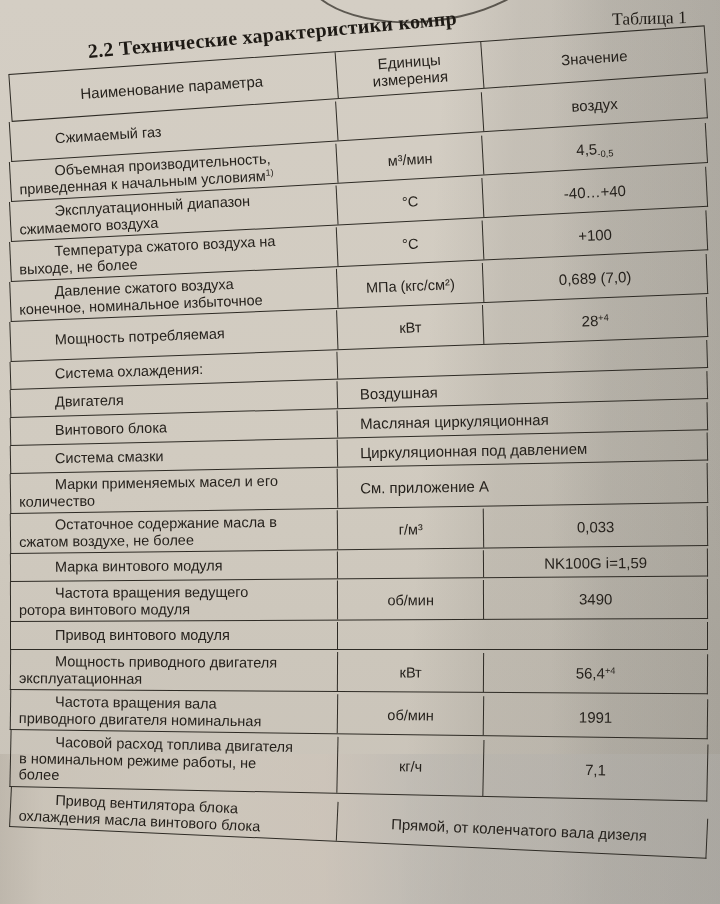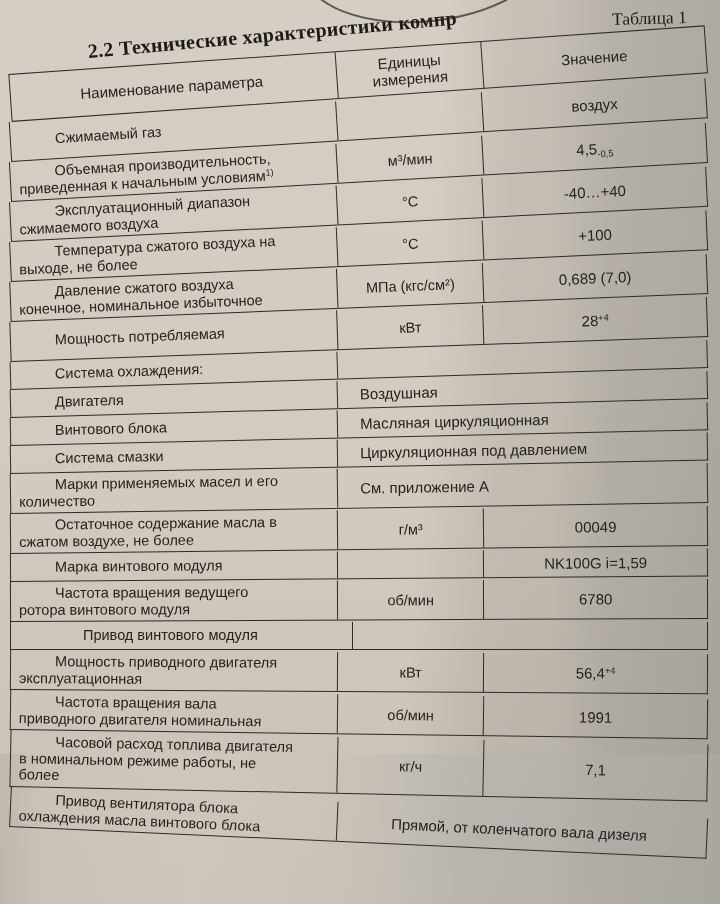--- a/index.html
+++ b/index.html
@@ -240,7 +240,7 @@
           <span>г/м³</span>
         </div>
         <div class="cell cvalue">
-          <span><span>00049</span><span class="sup"></span><span class="subv"></span></span>
+          <span><span>0,033</span><span class="sup"></span><span class="subv"></span></span>
         </div>
       </div>
       <div class="trow rcols">

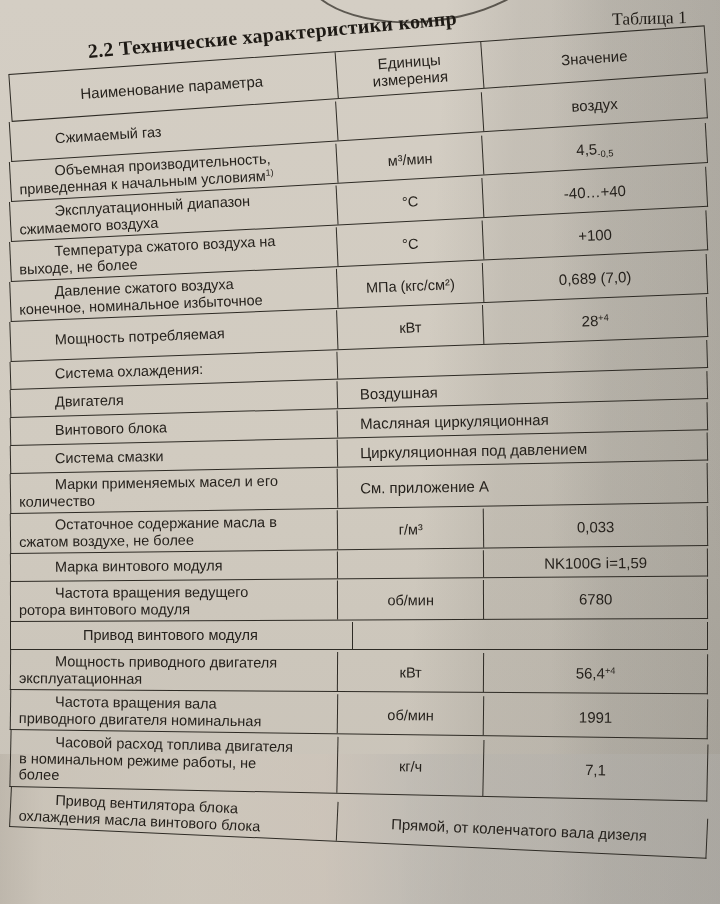--- a/index.html
+++ b/index.html
@@ -263,7 +263,7 @@
           <span>об/мин</span>
         </div>
         <div class="cell cvalue">
-          <span><span>6780</span><span class="sup"></span><span class="subv"></span></span>
+          <span><span>3490</span><span class="sup"></span><span class="subv"></span></span>
         </div>
       </div>
       <div class="trow rmerged">

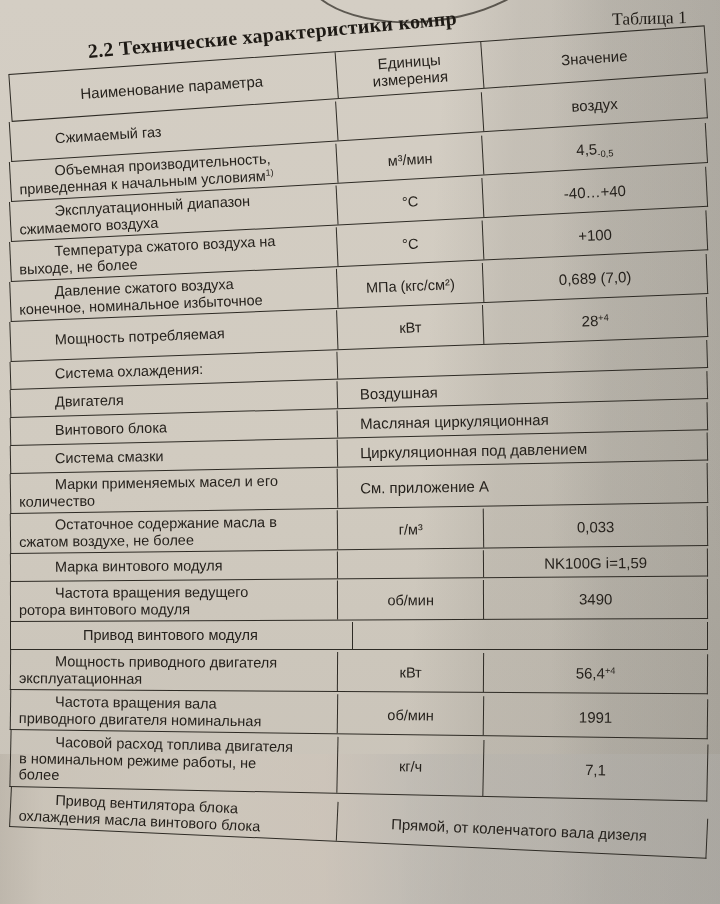--- a/index.html
+++ b/index.html
@@ -72,7 +72,7 @@
   .ttable > .trow:nth-child(13){transform:rotate(-0.65deg);}
   .ttable > .trow:nth-child(14){transform:rotate(-0.45deg);}
   .ttable > .trow:nth-child(15){transform:rotate(-0.25deg);}
-  .ttable > .trow:nth-child(16){transform:rotate(0deg);padding-left:28px;}
+  .ttable > .trow:nth-child(16){transform:rotate(0deg);}
   .ttable > .trow:nth-child(17){transform:rotate(0.35deg);}
   .ttable > .trow:nth-child(18){transform:rotate(0.75deg);}
   .ttable > .trow:nth-child(19){transform:rotate(1.2deg);}

